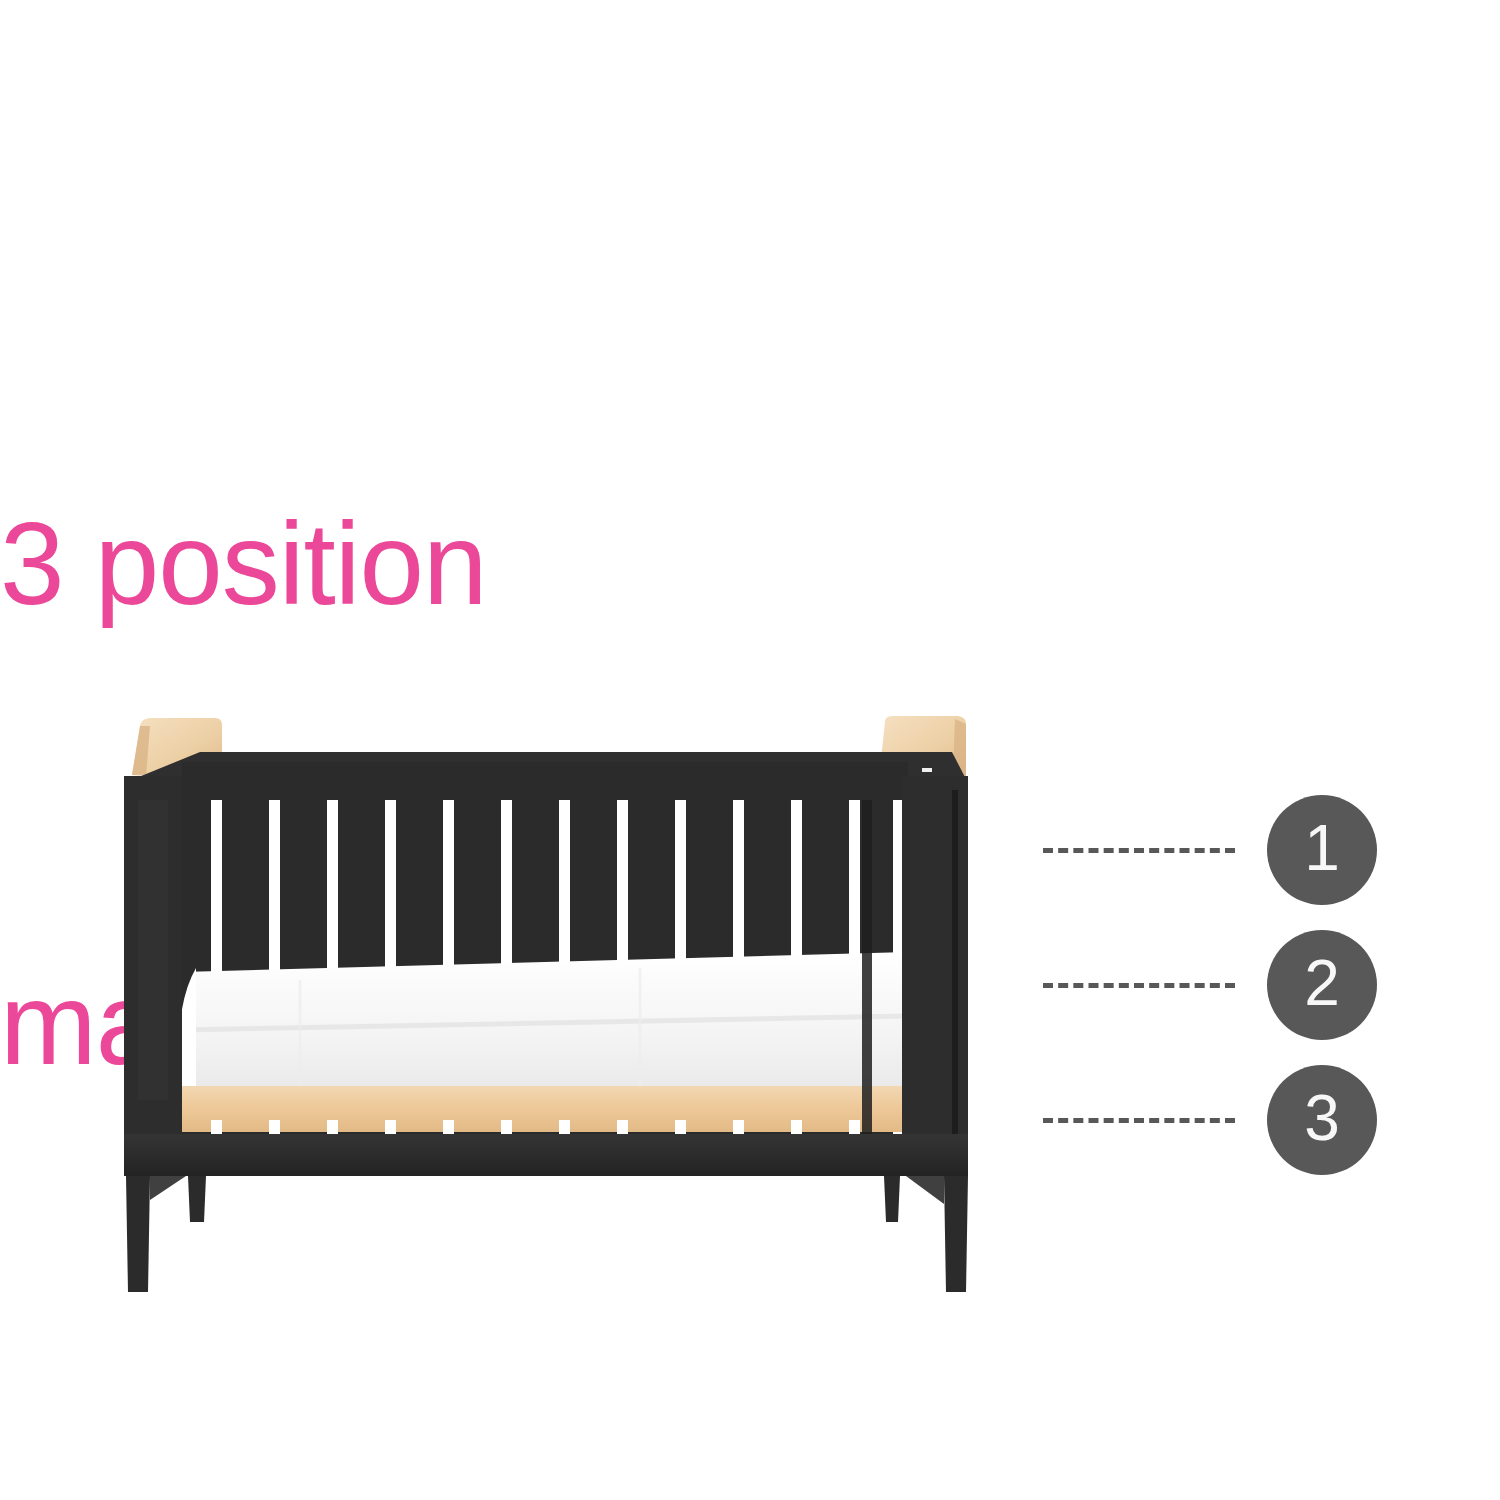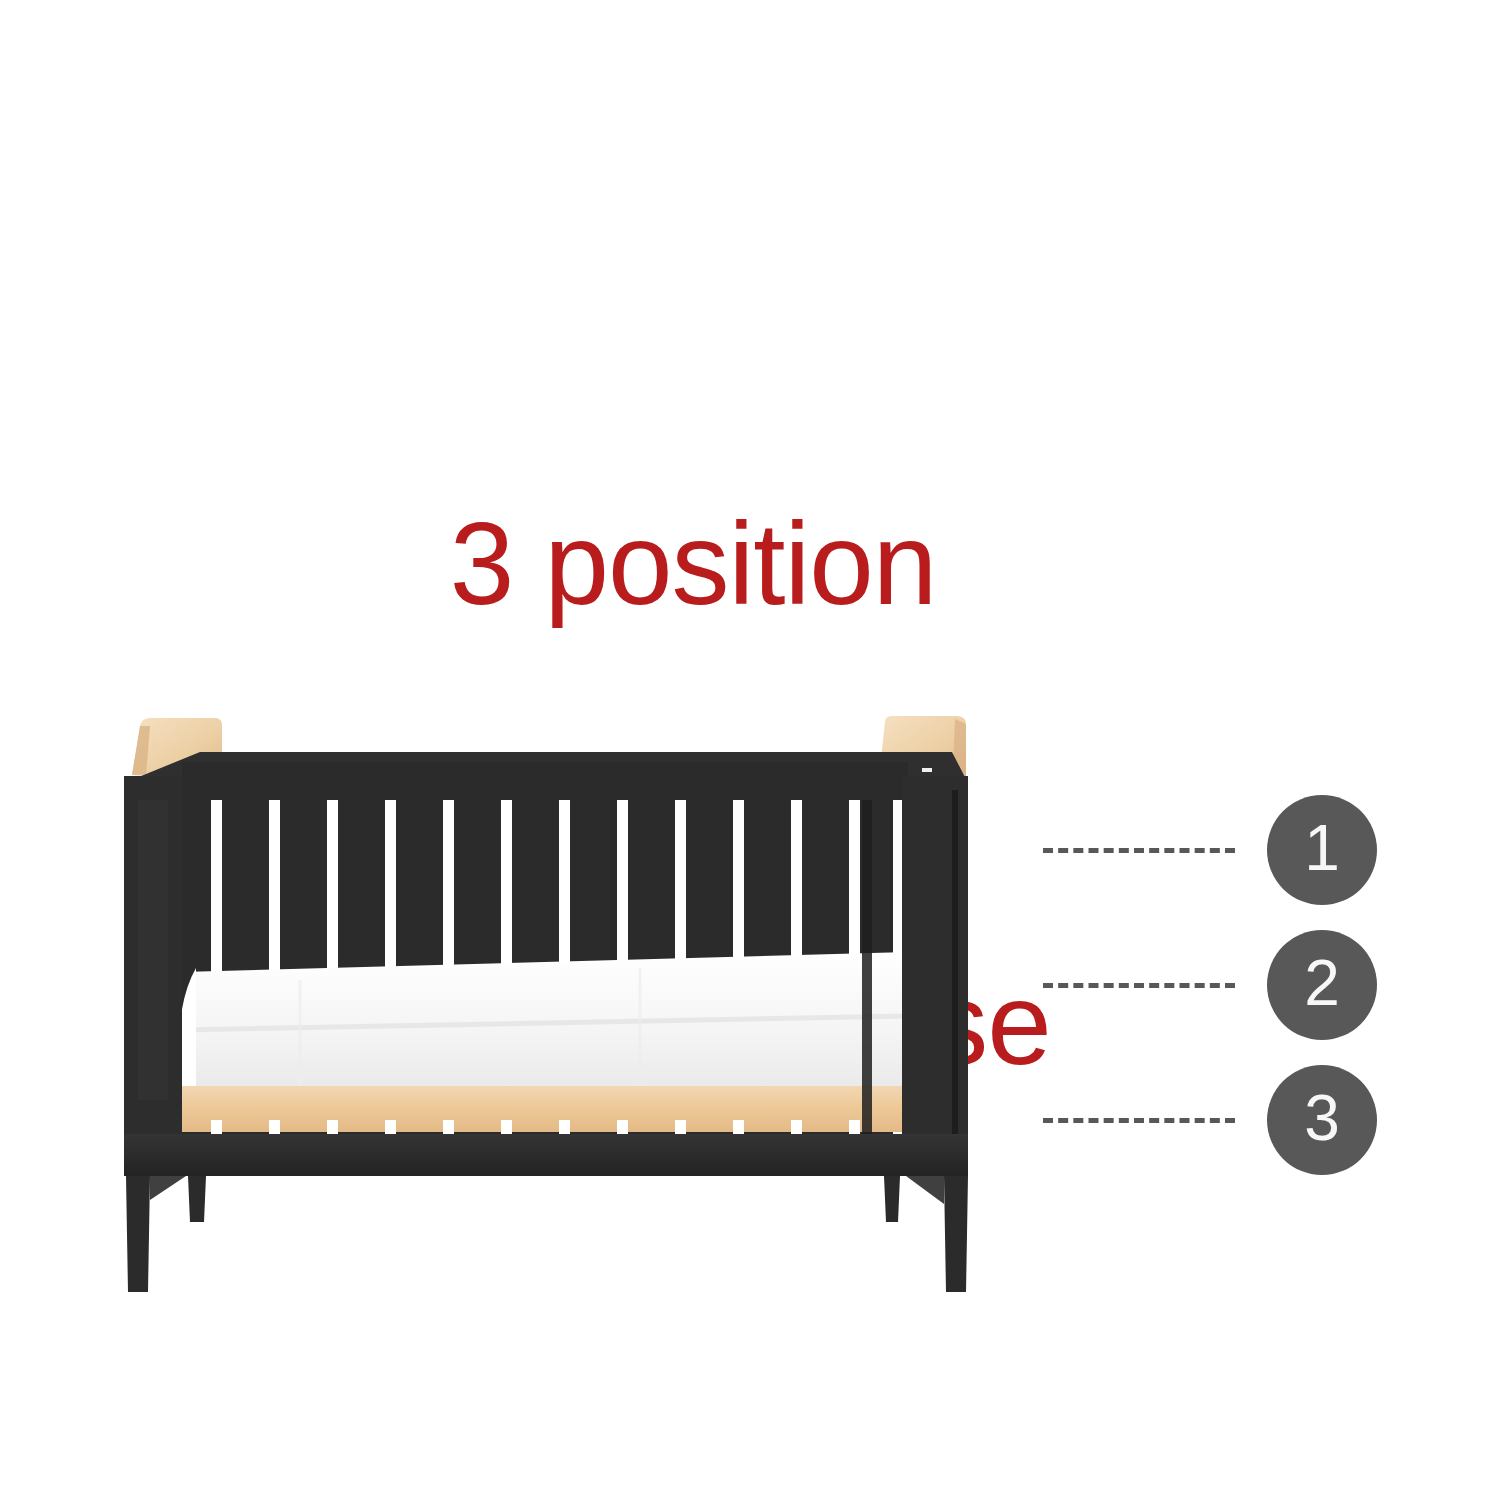--- a/index.html
+++ b/index.html
@@ -25,8 +25,7 @@
     left: 0;
     top: 182px;
     width: 1386px;
-    text-align: center;
-    color: #b91c1c;
+    color: #ec4899;
     font-size: 116px;
     line-height: 1.32;
     font-weight: 400;

